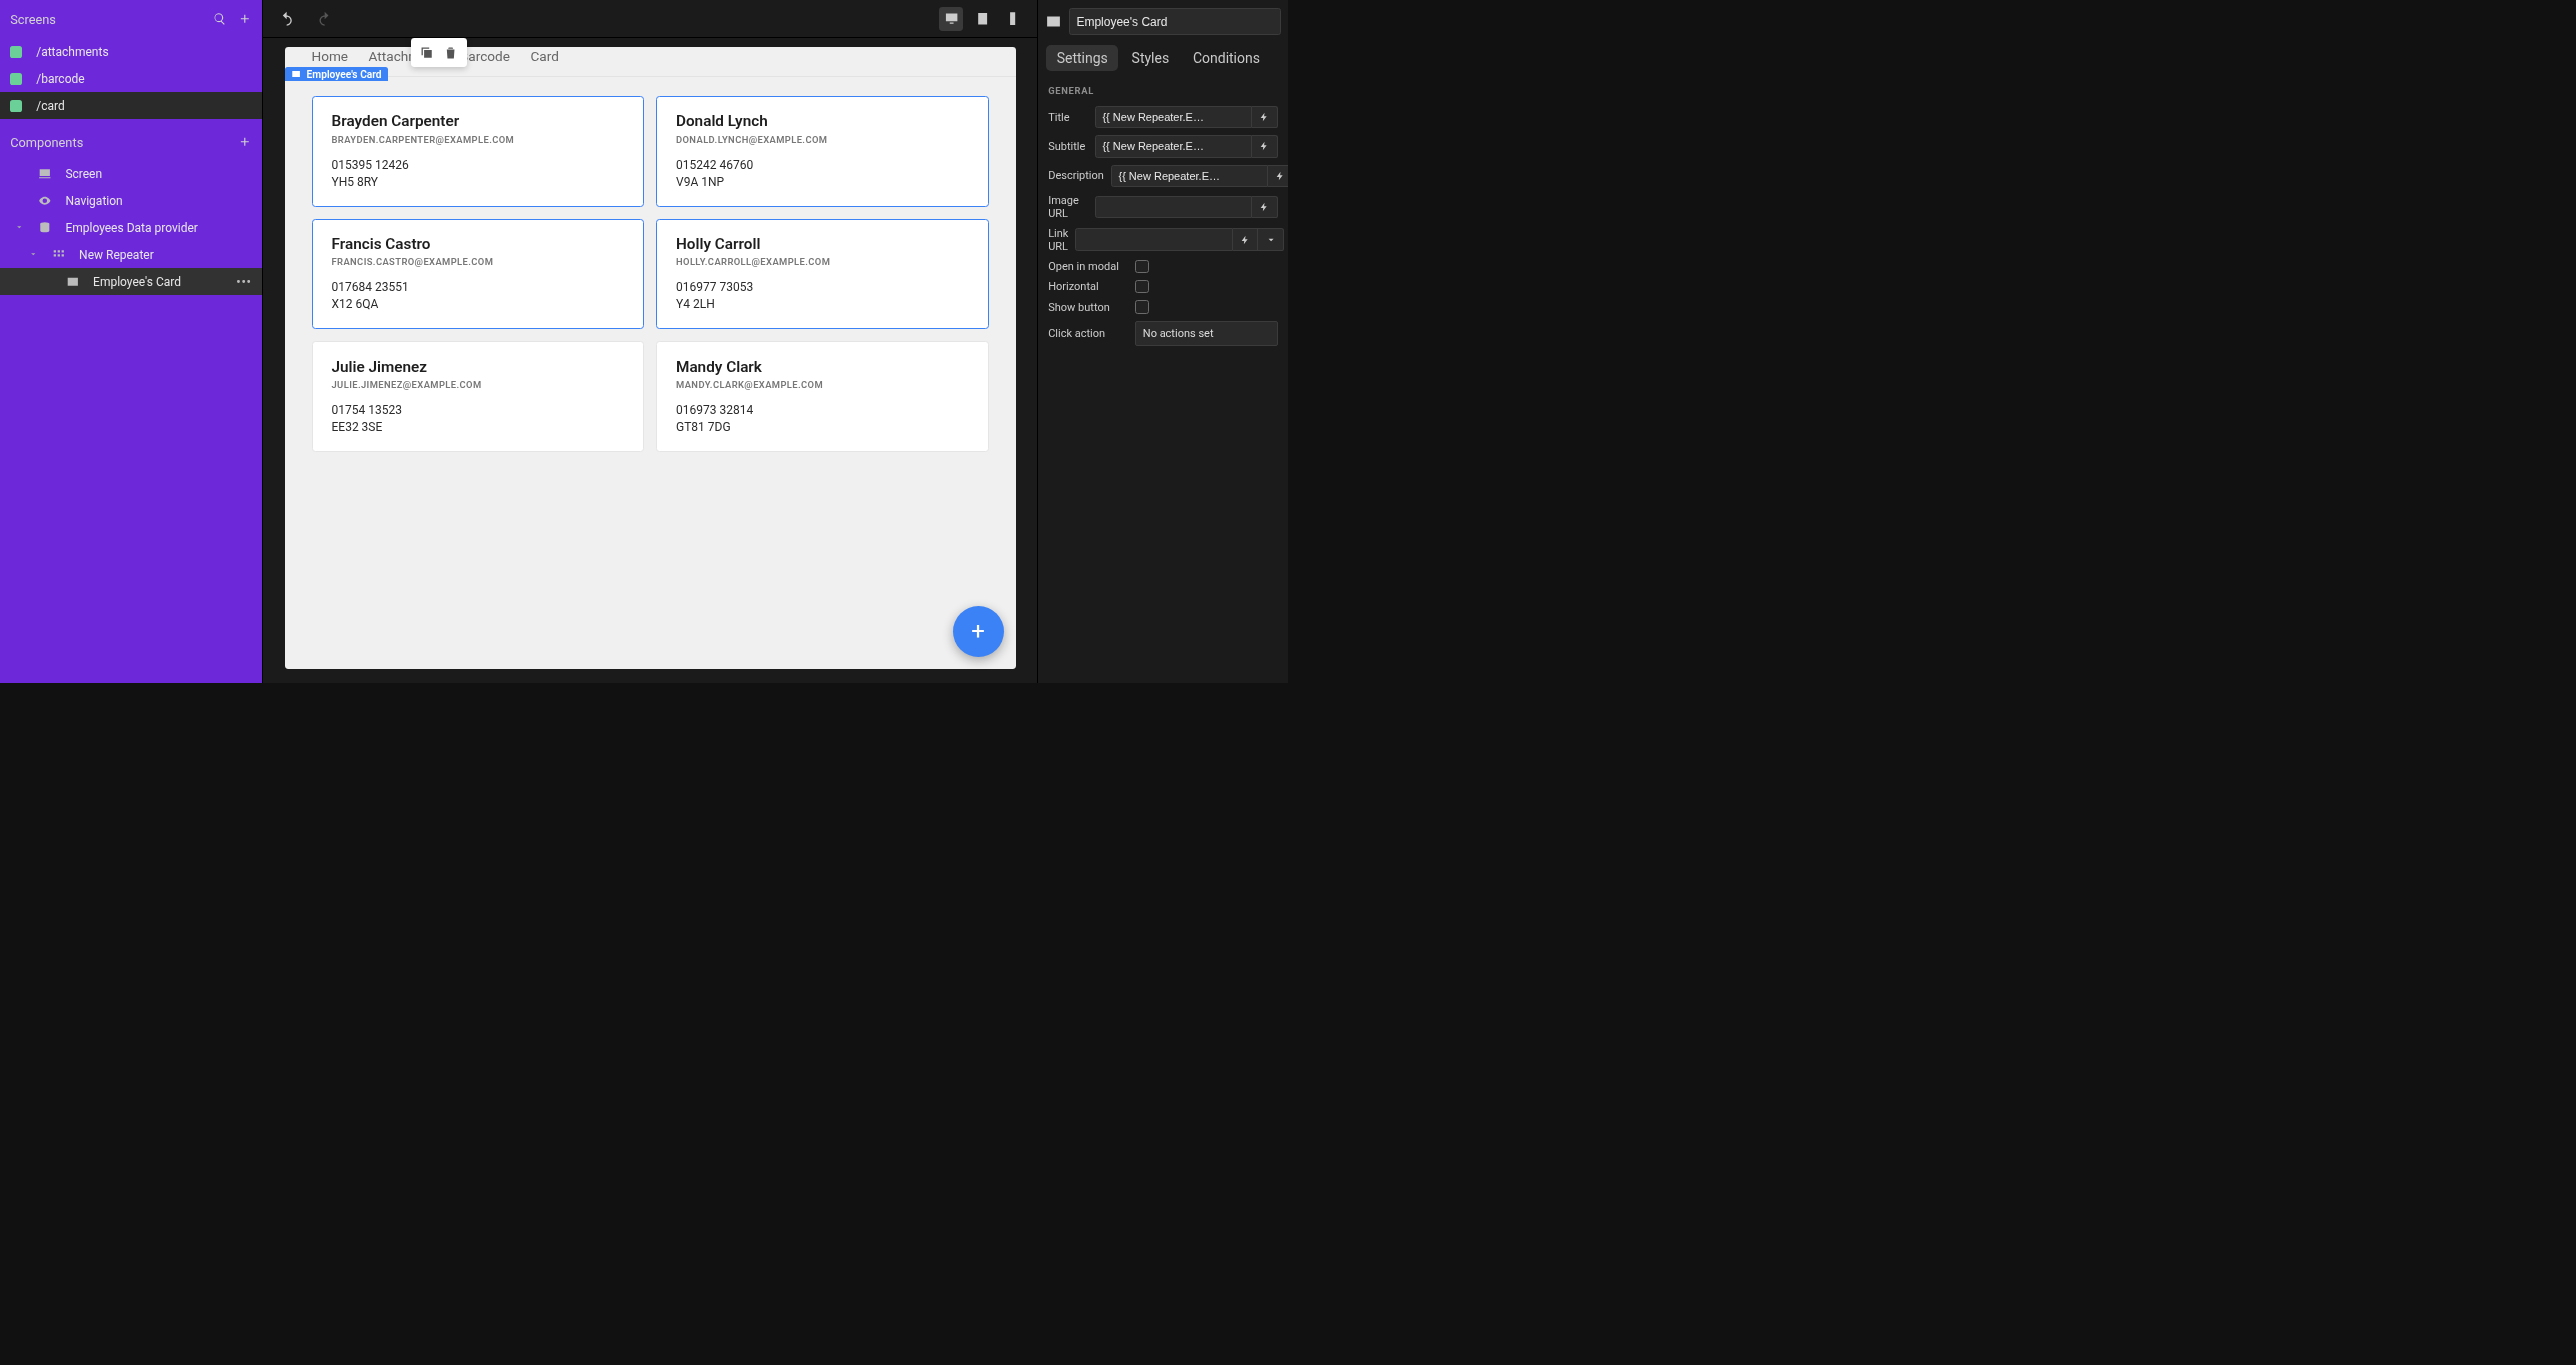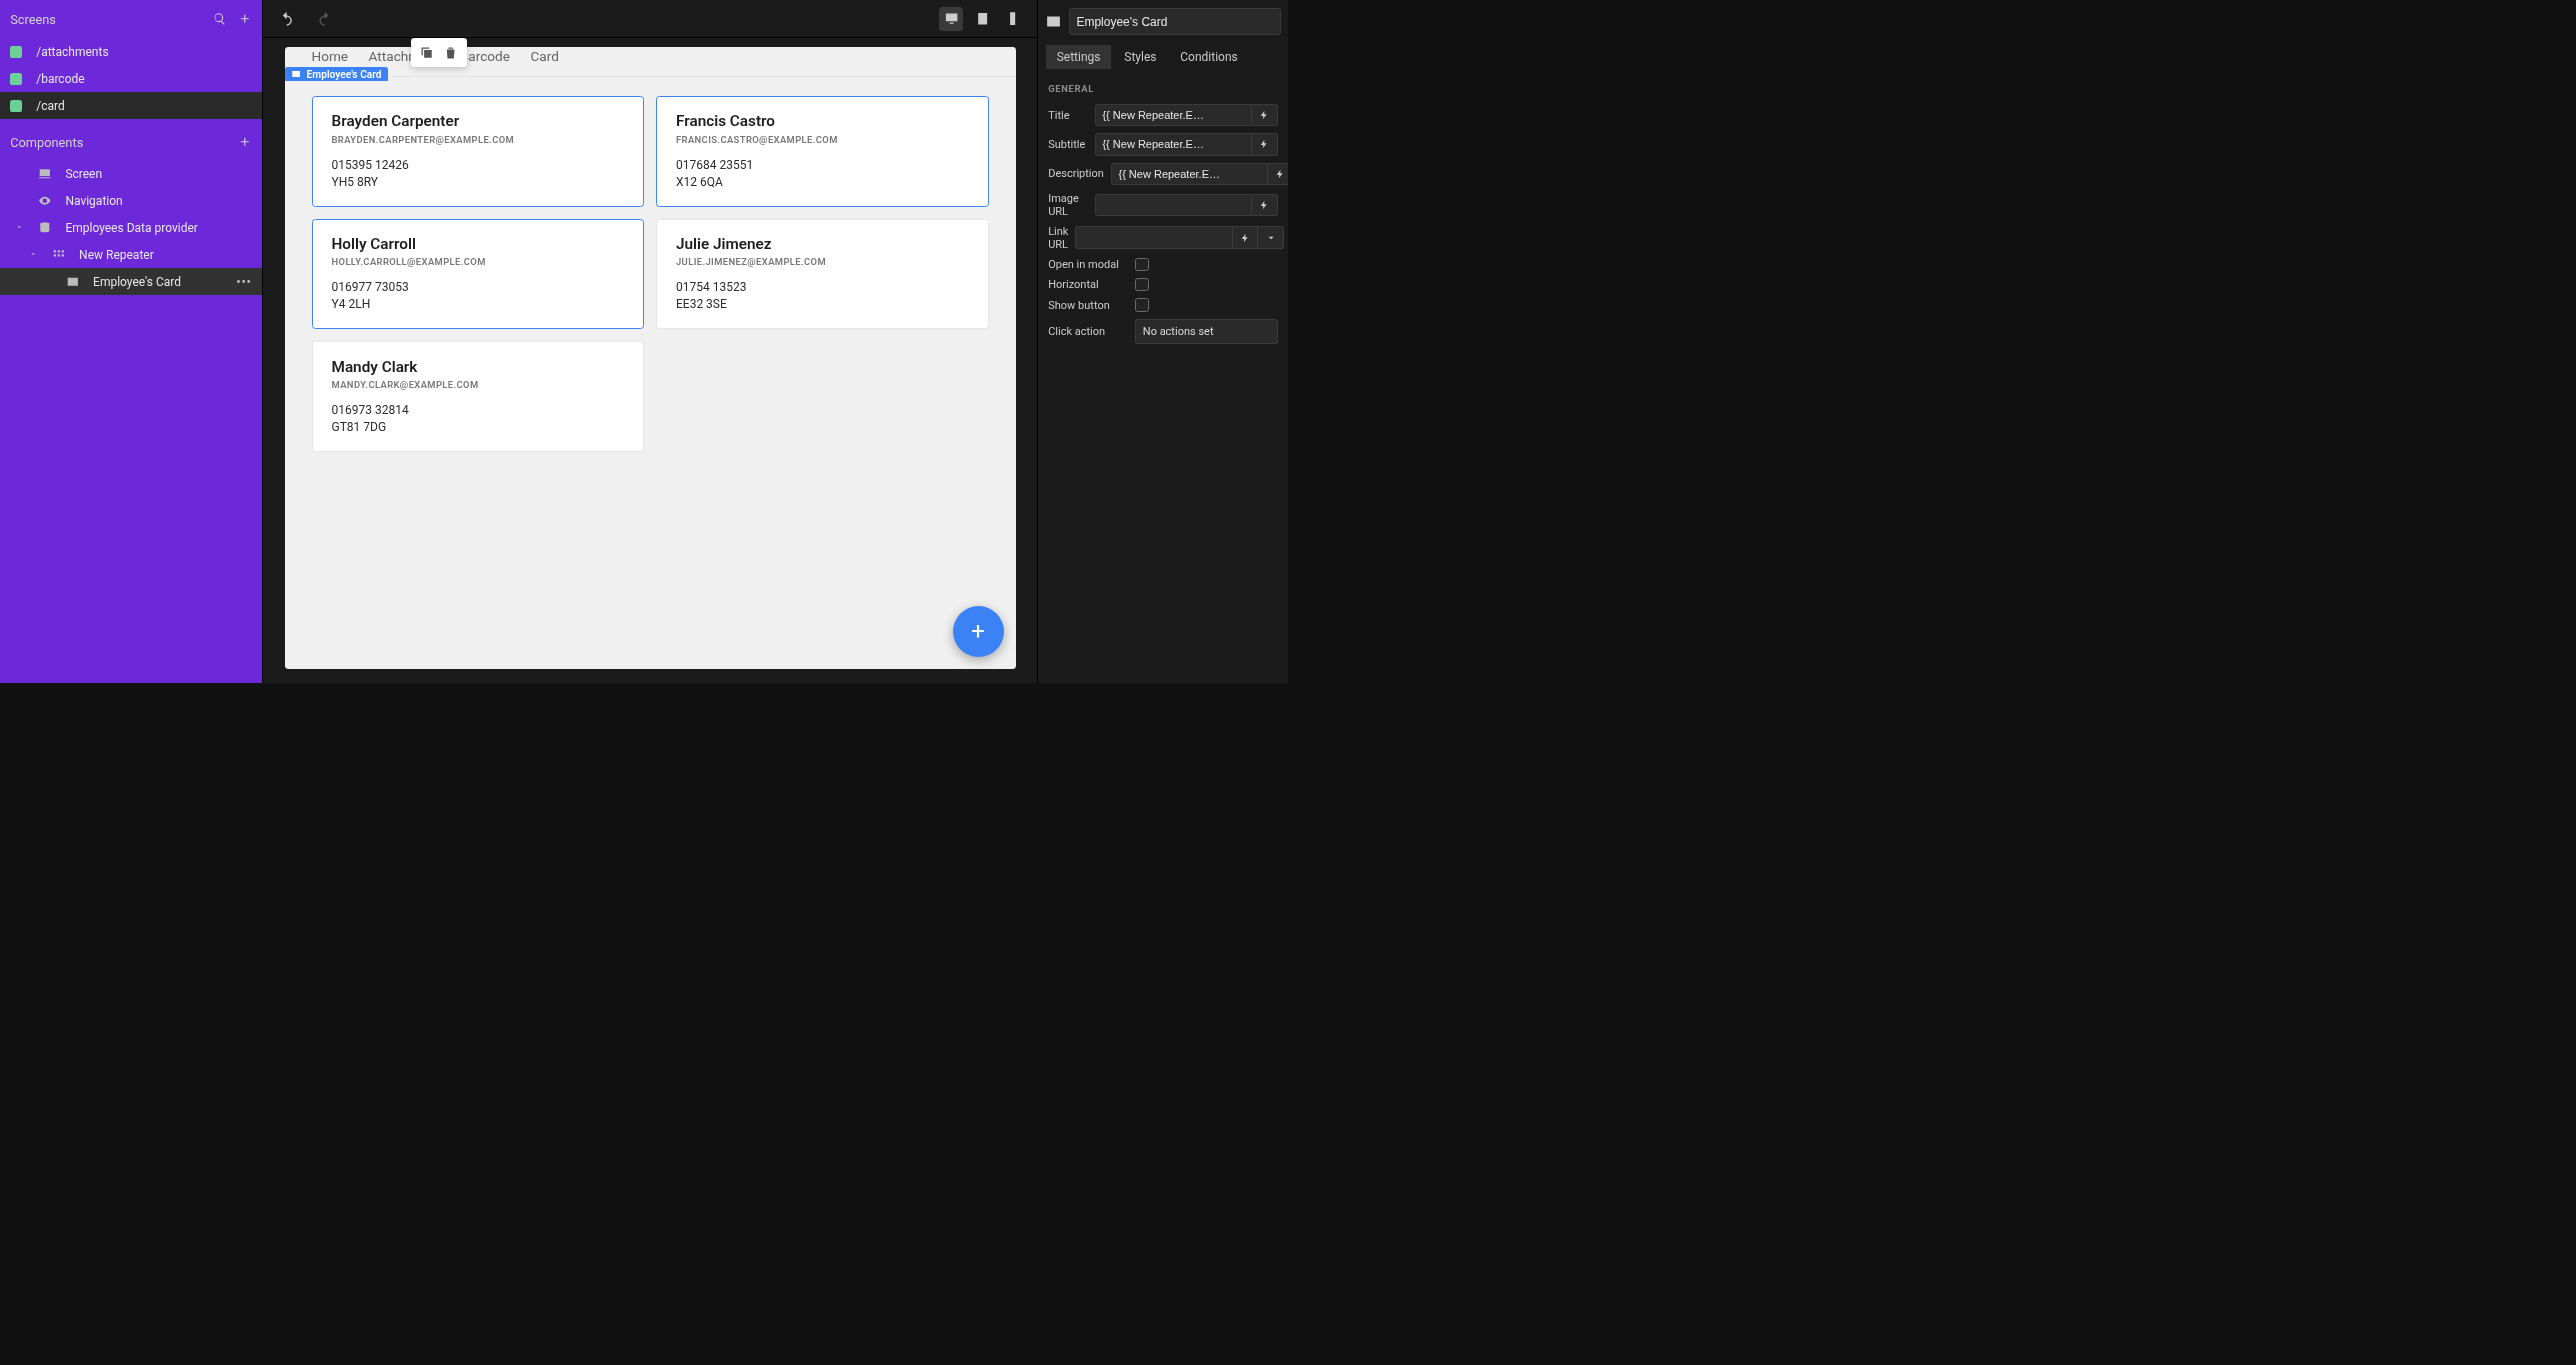--- a/index.html
+++ b/index.html
@@ -195,8 +195,8 @@
     display:flex; gap:3.4px; margin:6.8px 0 10.2px; padding:0 1.7px;
   }
   .rp-tab{
-    padding:5.1px 10.2px; border-radius:0; cursor:pointer;
-    color:#c9c9c9; font-size:12px;
+    padding:5.1px 10.2px; border-radius:5px; cursor:pointer;
+    color:#c9c9c9; font-size:14px;
   }
   .rp-tab.active{ background:#333; }
   .rp-section-label{

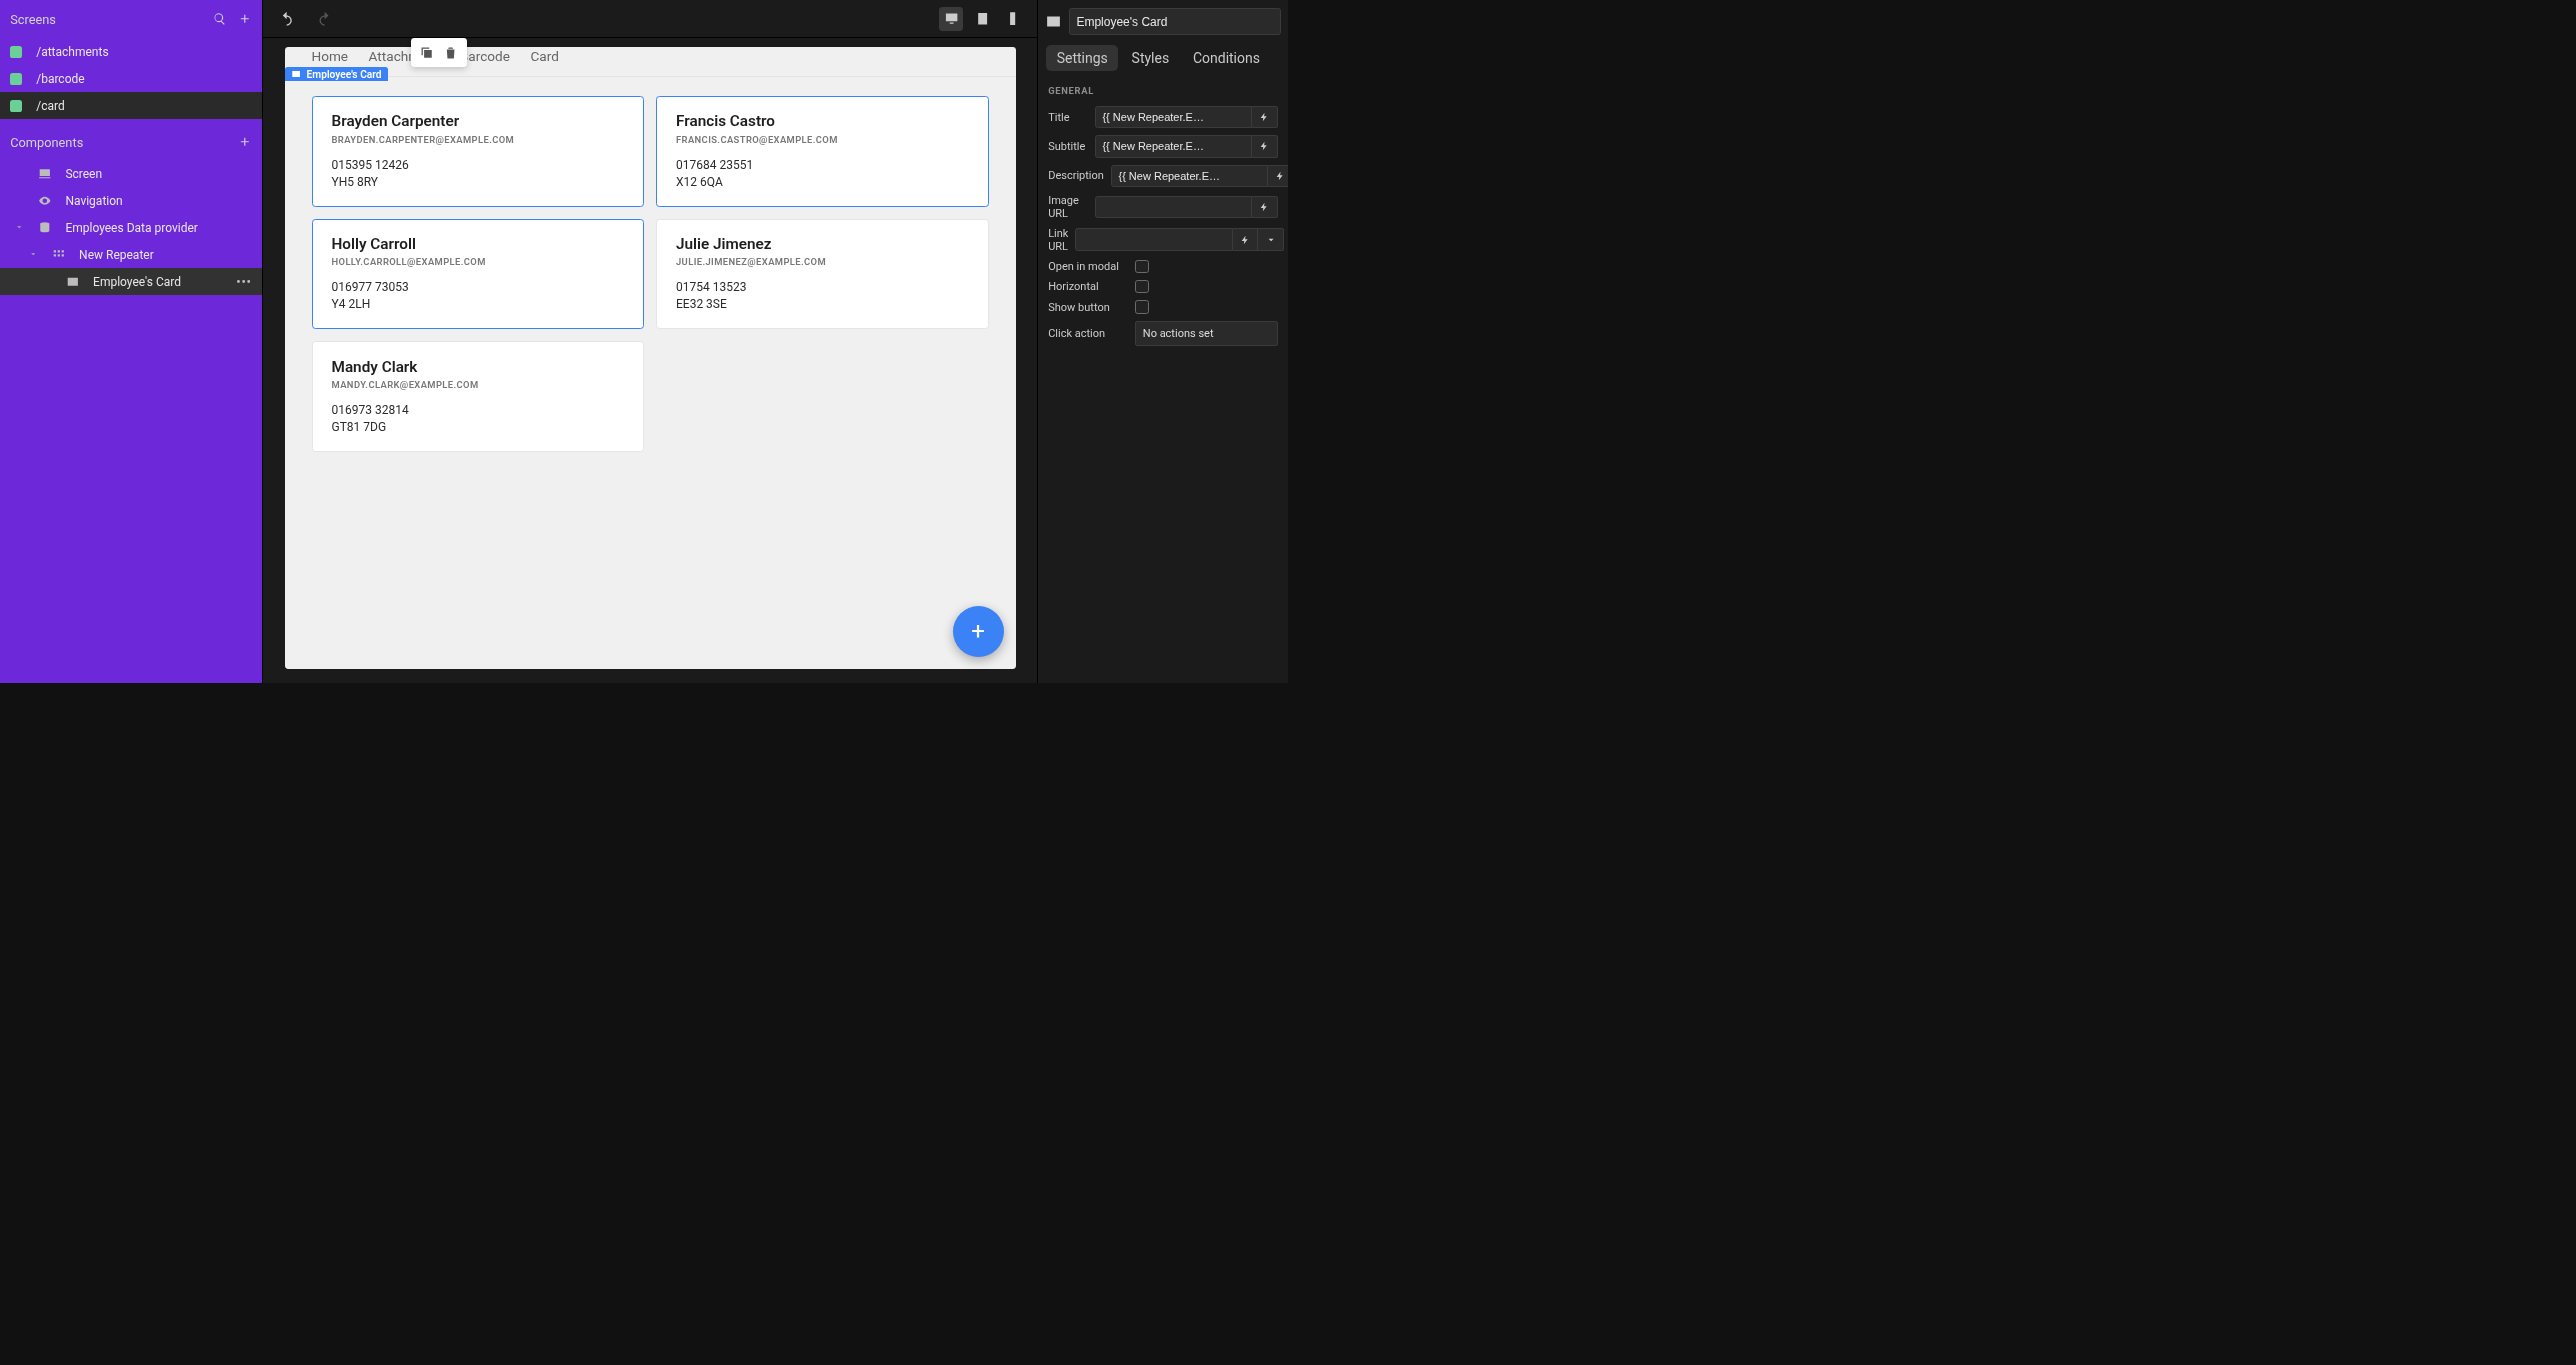--- a/index.html
+++ b/index.html
@@ -408,6 +408,12 @@
               <div class="email">BRAYDEN.CARPENTER@EXAMPLE.COM</div>
               <div class="line">015395 12426</div>
               <div class="line">YH5 8RY</div>
+            </div>
+            <div class="ecard sel">
+              <div class="name">Donald Lynch</div>
+              <div class="email">DONALD.LYNCH@EXAMPLE.COM</div>
+              <div class="line">015242 46760</div>
+              <div class="line">V9A 1NP</div>
             </div>
             <div class="ecard sel">
               <div class="name">Francis Castro</div>

